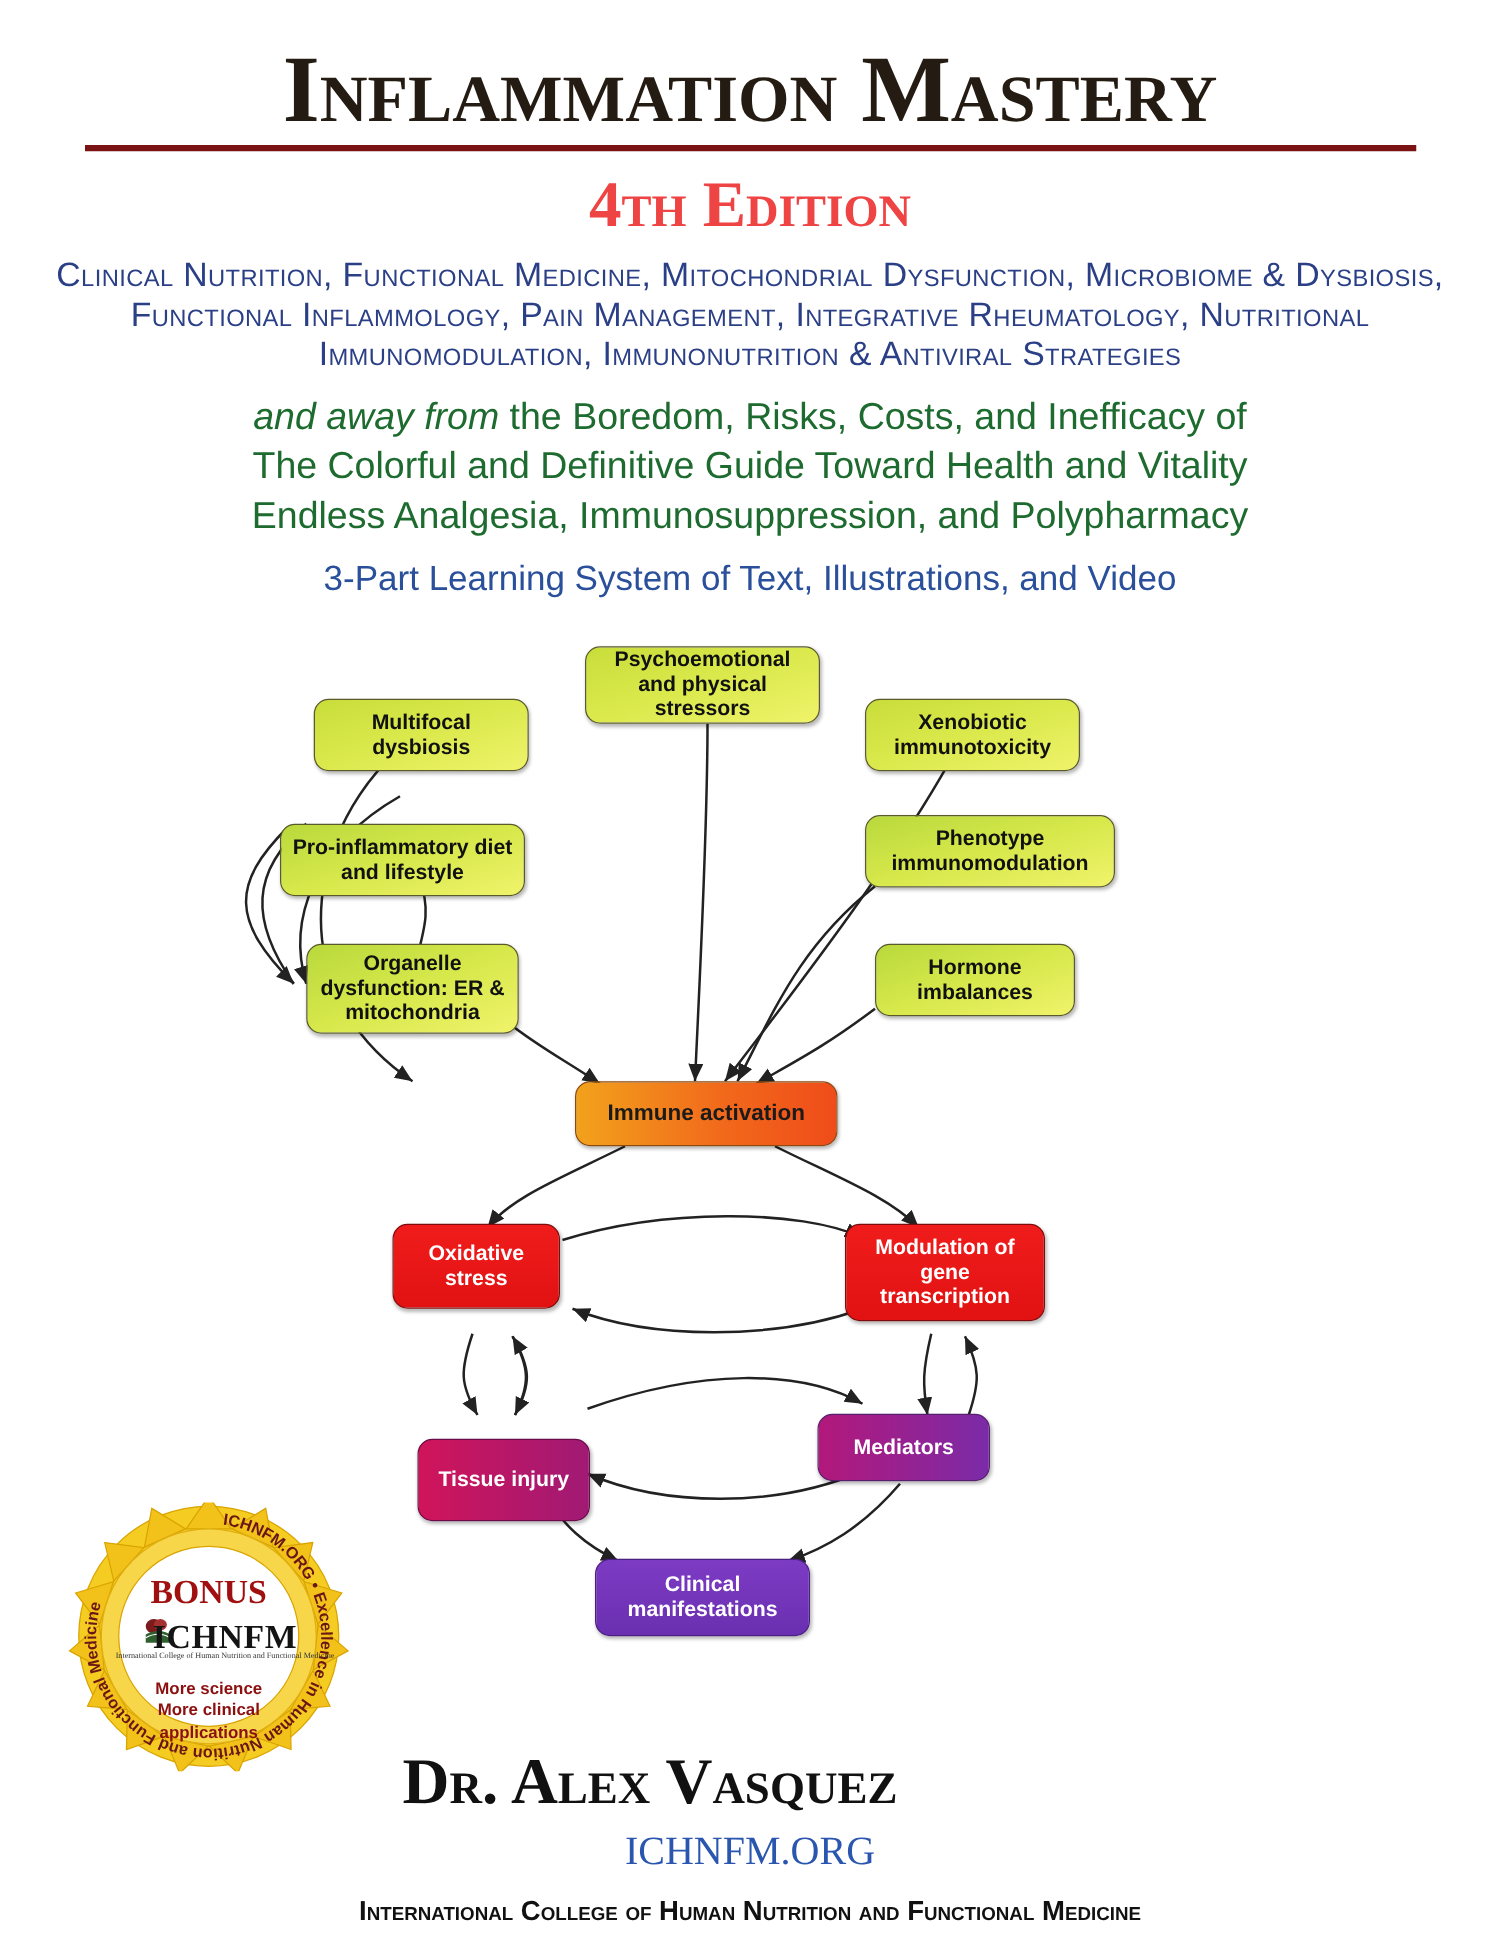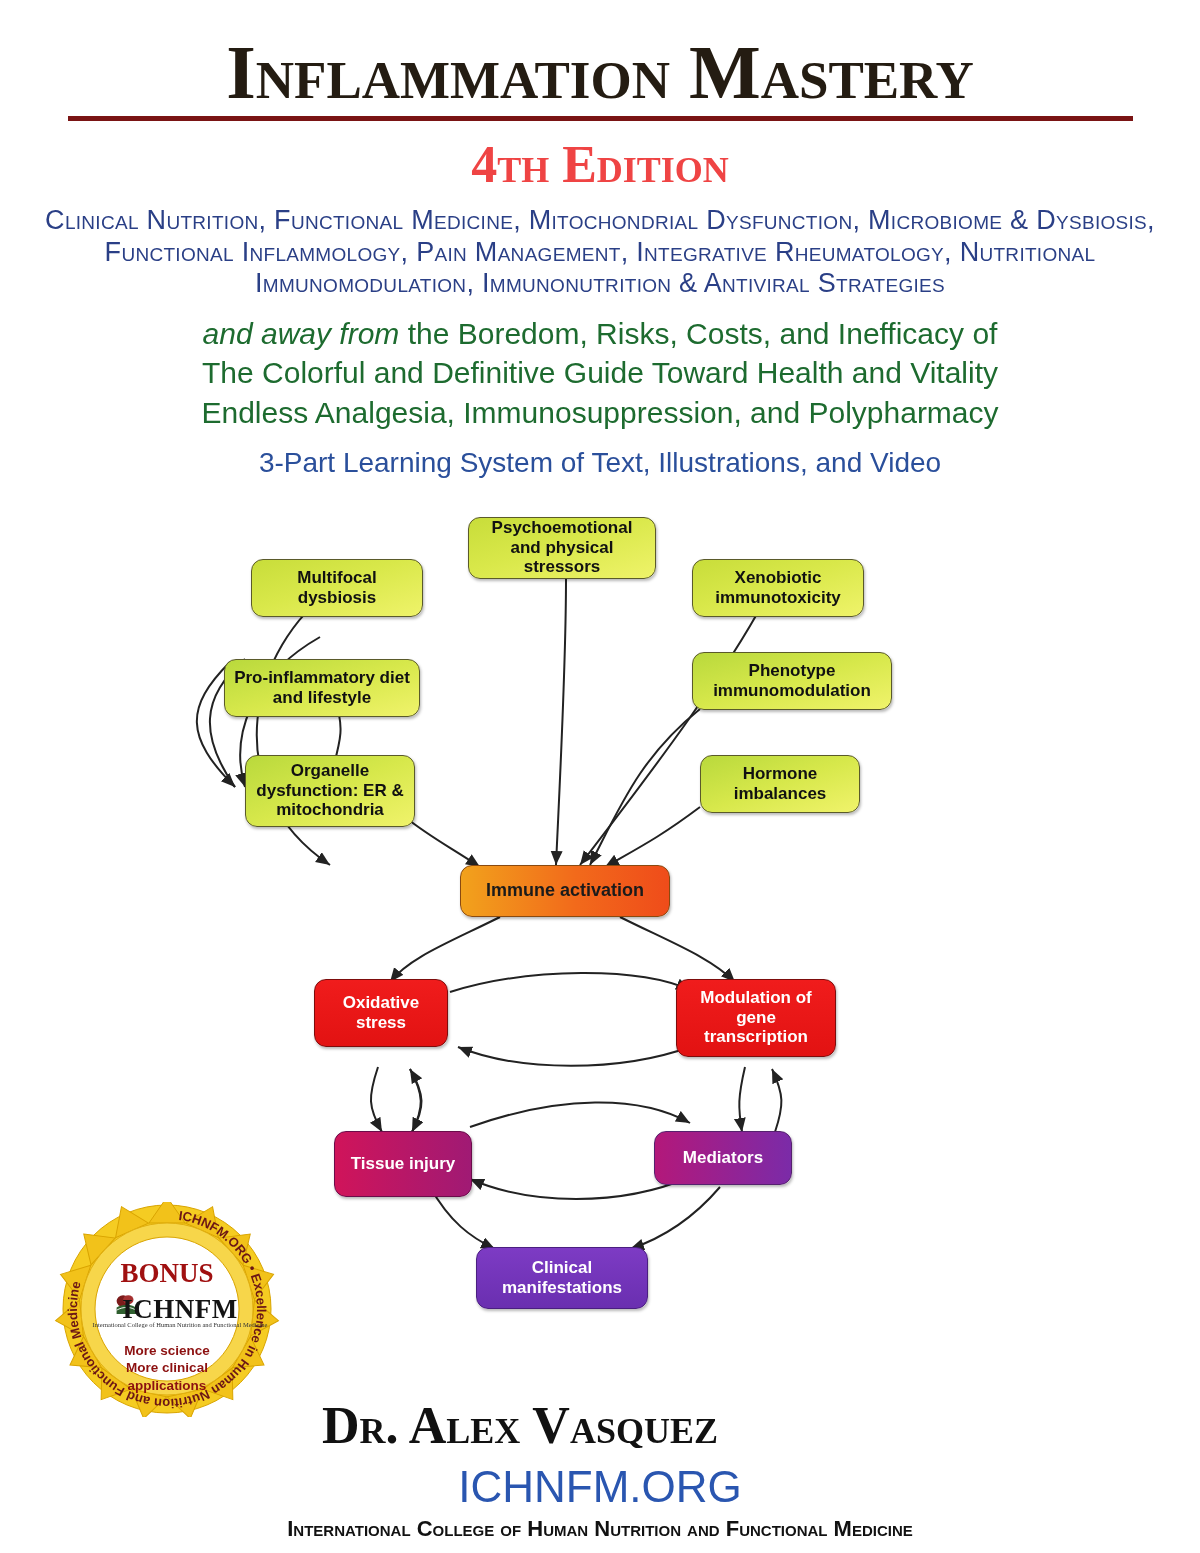--- a/index.html
+++ b/index.html
@@ -328,7 +328,7 @@
     <div class="node n-red" style="left:314px; top:492px; width:134px; height:68px;text-align:center;">Oxidative stress</div>
     <div class="node n-red" style="left:676px; top:492px; width:160px; height:78px;">Modulation of gene transcription</div>
 
-    <div class="node n-redpurple" style="left:334px; top:644px; width:138px; height:66px;">Tissue injury</div>
+    <div class="node n-redpurple" style="left:334px; top:664px; width:138px; height:66px;">Tissue injury</div>
     <div class="node n-purplered" style="left:654px; top:644px; width:138px; height:54px;">Mediators</div>
 
     <div class="node n-purple" style="left:476px; top:760px; width:172px; height:62px;">Clinical manifestations</div>

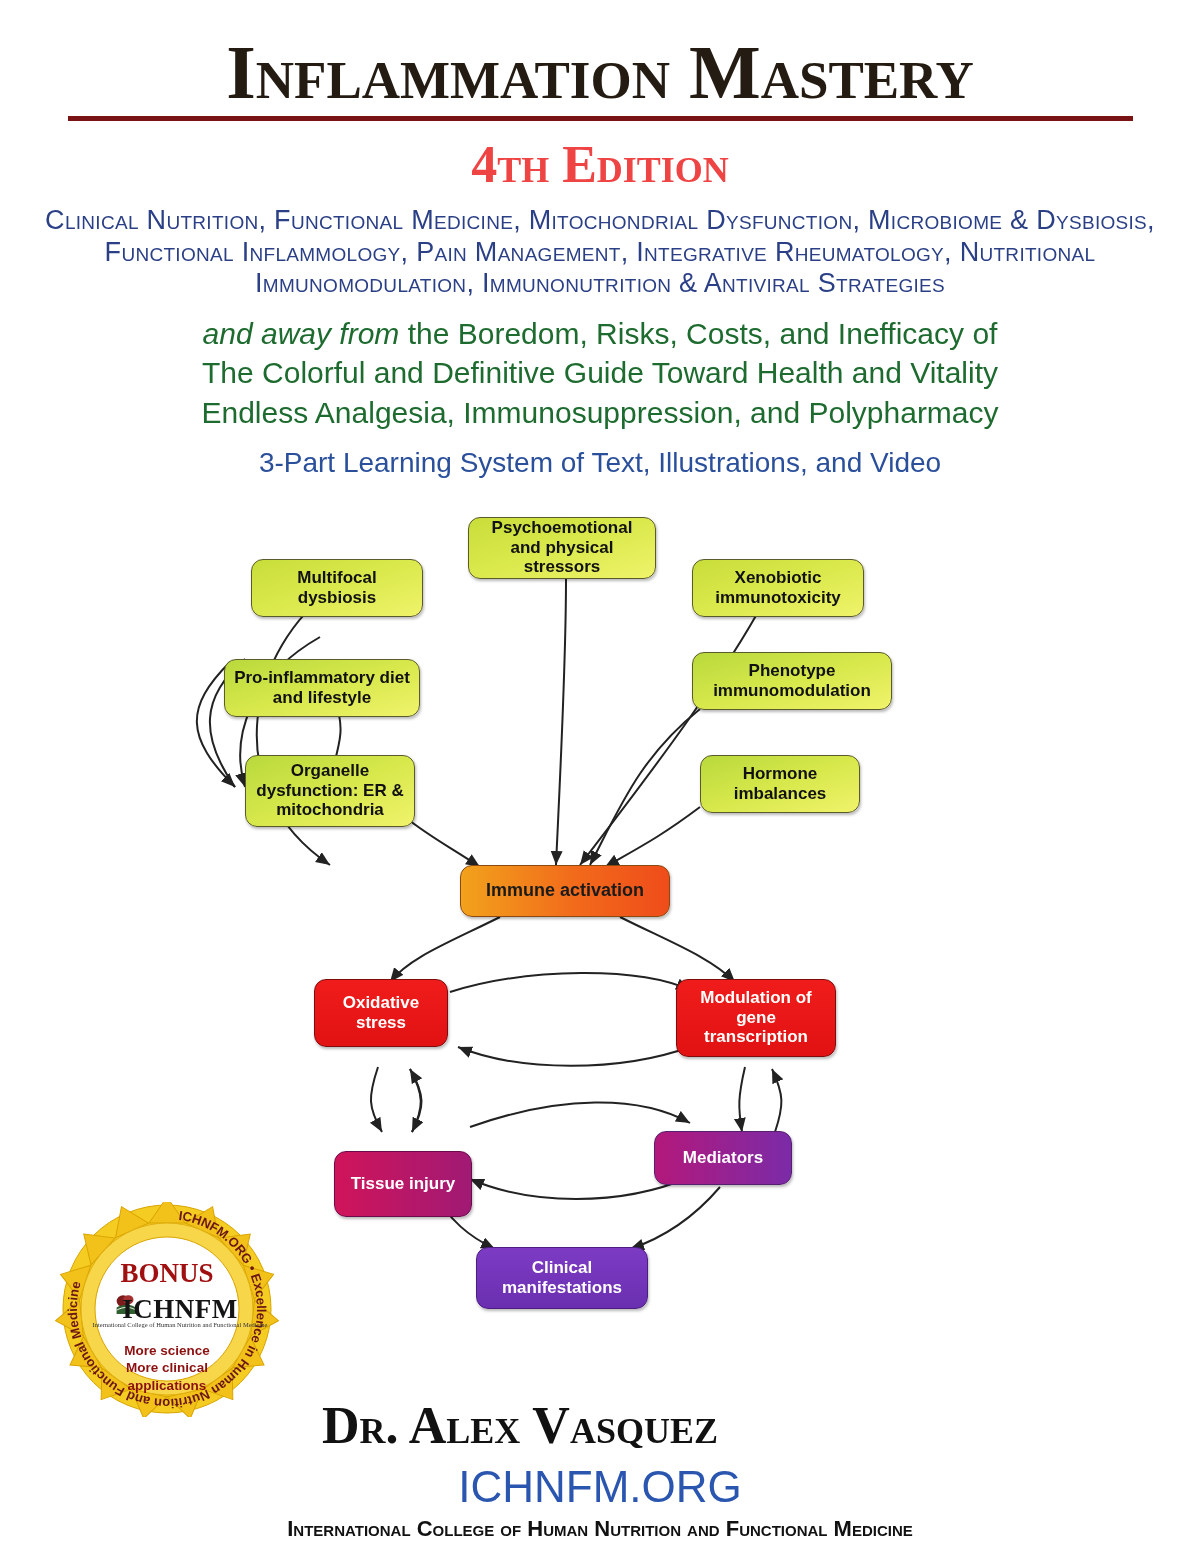--- a/index.html
+++ b/index.html
@@ -238,8 +238,8 @@
     top: 1428px;
     width: 1200px;
     text-align: center;
-    font-family: Liberation Sans, sans-serif;
-    font-size: 44px;
+    font-family: Liberation Serif, serif;
+    font-size: 32px;
     color: #2a56b0;
   }
   .org {

